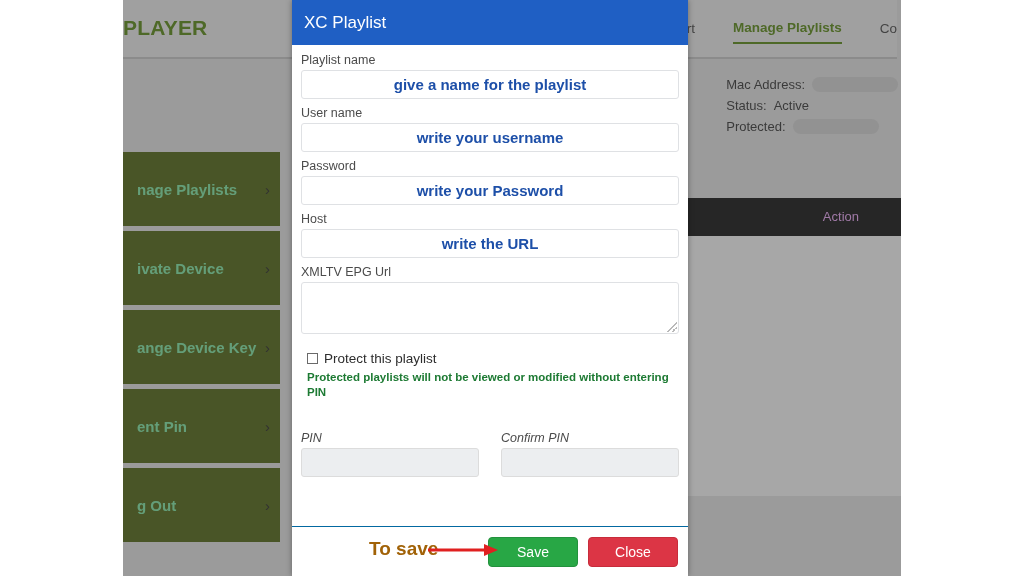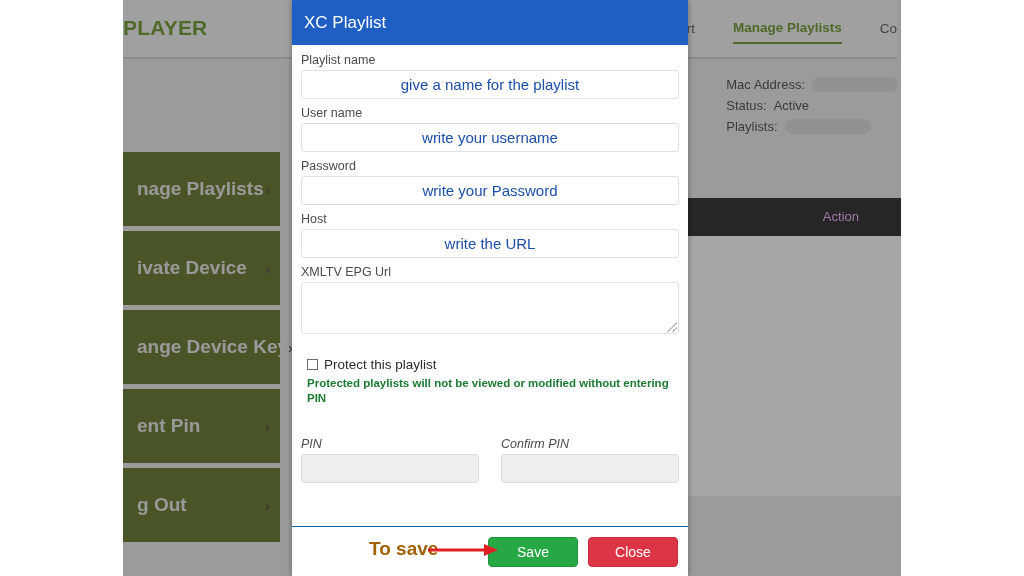--- a/index.html
+++ b/index.html
@@ -214,7 +214,7 @@
   }
   .hint-text {
     font-size: 15px;
-    font-weight: normal;
+    font-weight: bold;
     color: #1d4fa8;
     white-space: nowrap;
   }

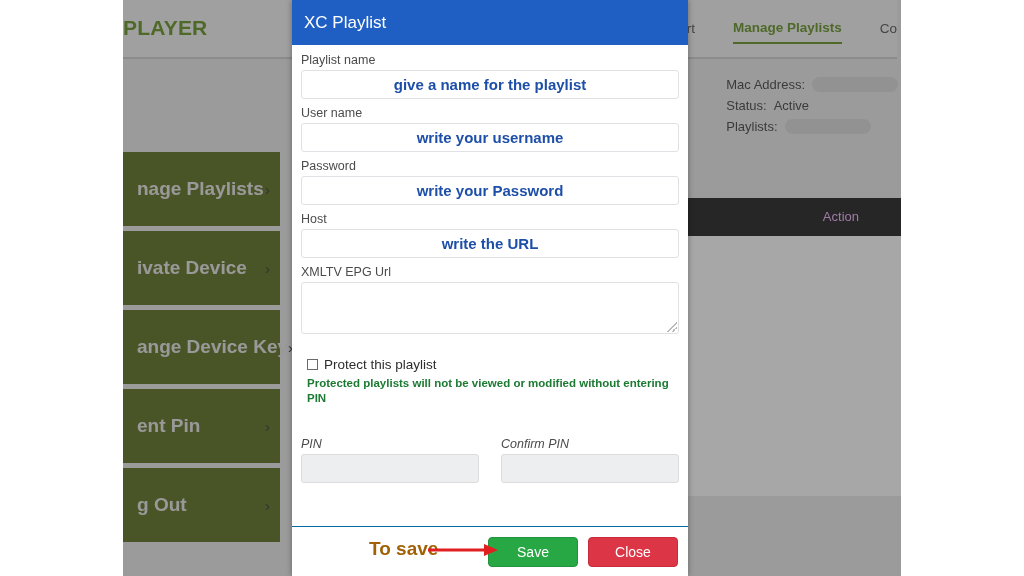--- a/index.html
+++ b/index.html
@@ -352,7 +352,7 @@
         <span>Active</span>
       </div>
       <div class="inforow">
-        <span>Playlists:</span>
+        <span>Protected:</span>
         <span class="redact"></span>
       </div>
     </div>

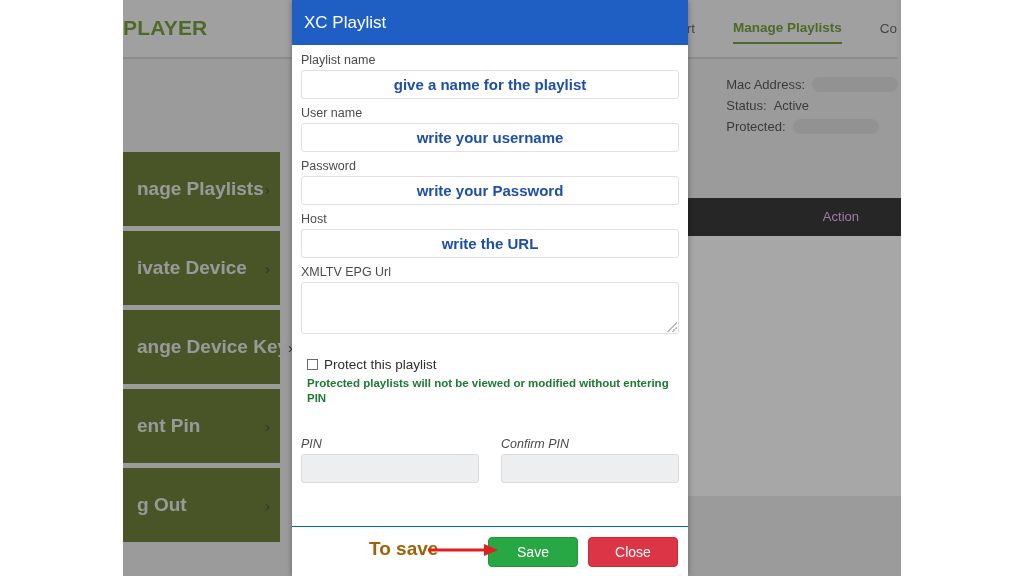--- a/index.html
+++ b/index.html
@@ -115,9 +115,9 @@
     box-sizing: border-box;
   }
   .side-btn .side-label {
-    font-size: 19px;
-    font-weight: bold;
-    color: #e5e5e5;
+    font-size: 15px;
+    font-weight: bold;
+    color: #86efac;
     flex: 1;
     white-space: nowrap;
   }

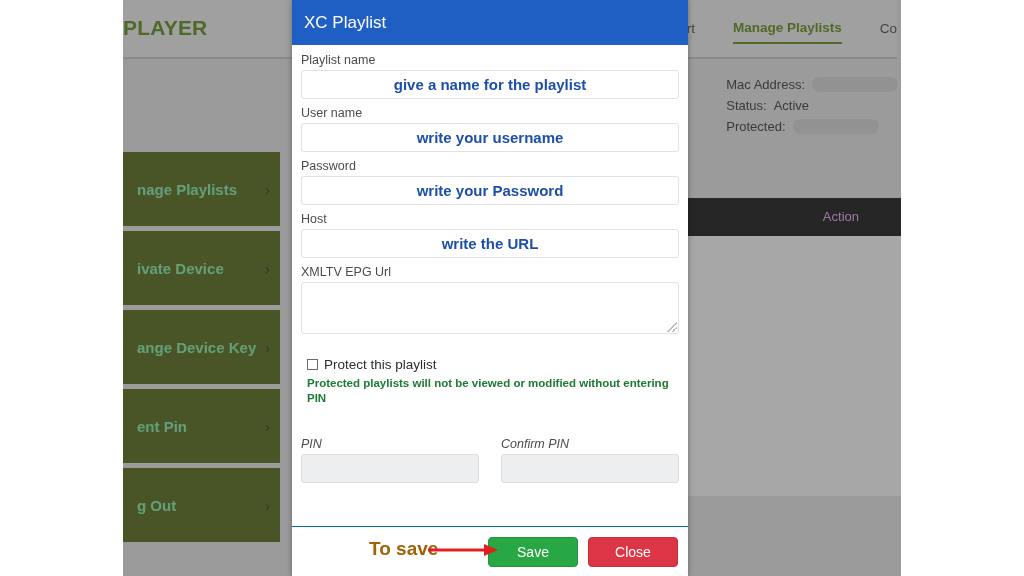--- a/index.html
+++ b/index.html
@@ -241,7 +241,7 @@
     display: flex;
     align-items: center;
     gap: 6px;
-    margin-top: 23px;
+    margin-top: 17px;
     padding-left: 6px;
   }
   .cbox {

